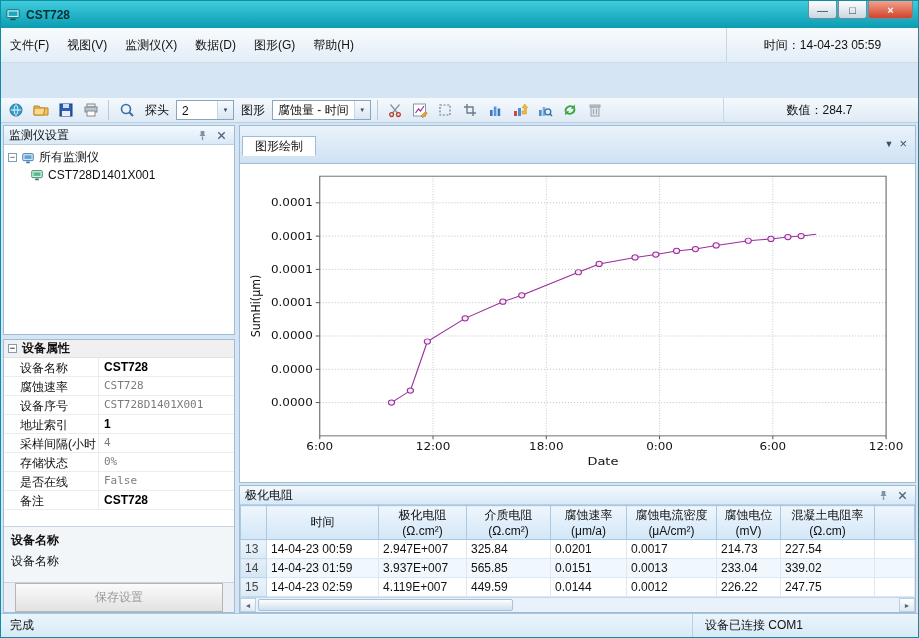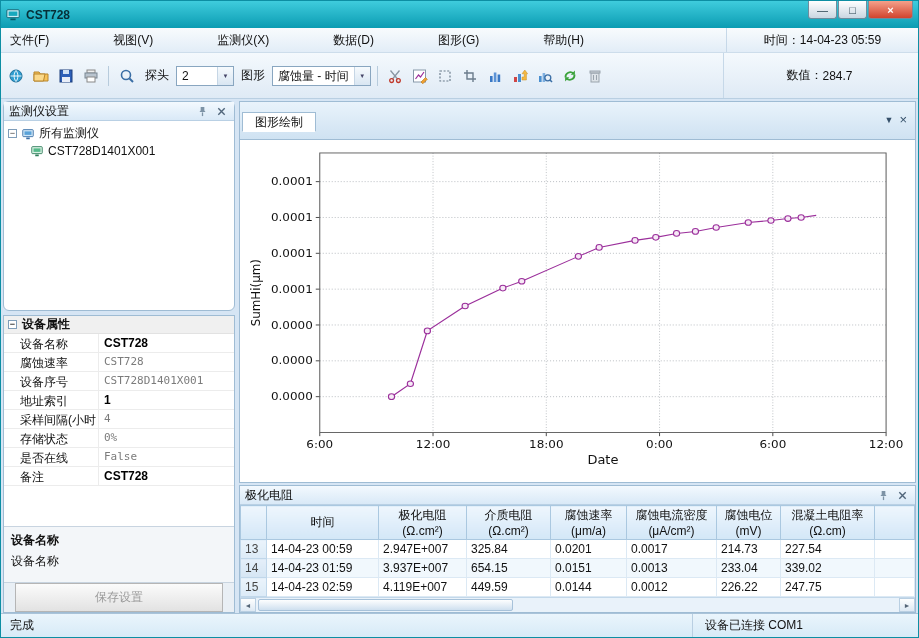--- a/index.html
+++ b/index.html
@@ -14,7 +14,7 @@
     border:1px solid #6f8c9d;border-top:0;border-radius:0 0 3px 3px;background:linear-gradient(#ffffff,#c9d6e1);color:#27414f;cursor:default;}
   .wb.close{width:45px;background:linear-gradient(#f5a18b,#d1432d);color:#fff;font-weight:bold;}
   
-  .menubar{height:25px;flex:none;display:flex;align-items:stretch;background:linear-gradient(#f8fbfd,#e2edf7);border-bottom:1px solid #cdddeb;gap:46px;}
+  .menubar{height:35px;flex:none;display:flex;align-items:stretch;background:linear-gradient(#f8fbfd,#e2edf7);border-bottom:1px solid #cdddeb;}
   .menu-item{padding:0 9px;display:flex;align-items:center;}
   .rightinfo{margin-left:auto;width:192px;display:flex;align-items:center;justify-content:center;
     padding:0 10px;border-left:1px solid #c6d8e8;}

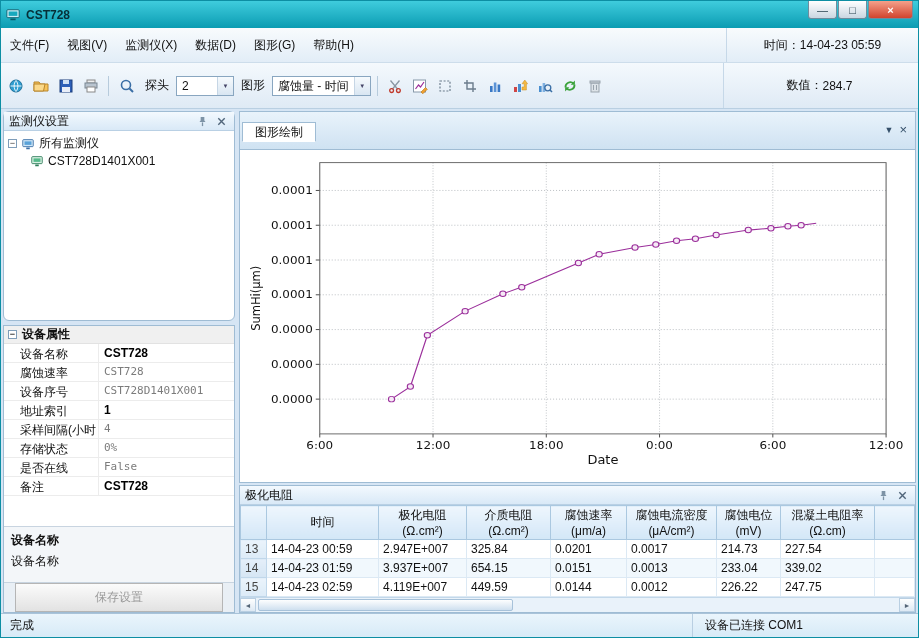--- a/index.html
+++ b/index.html
@@ -19,8 +19,8 @@
   .rightinfo{margin-left:auto;width:192px;display:flex;align-items:center;justify-content:center;
     padding:0 10px;border-left:1px solid #c6d8e8;}
   
-  .toolbar{height:46px;flex:none;display:flex;align-items:center;background:linear-gradient(#f4f9fd,#dfeaf5);
-    border-bottom:1px solid #b9cfe2;padding:0 3px;gap:2px;}
+  .toolbar{height:25px;flex:none;display:flex;align-items:center;background:linear-gradient(#f4f9fd,#dfeaf5);
+    border-bottom:1px solid #b9cfe2;padding:0 3px;gap:2px;margin-top:35px;}
   .tbtn{width:23px;height:22px;flex:none;display:flex;align-items:center;justify-content:center;border-radius:2px;}
   .tbtn svg{width:16px;height:16px;}
   .tsep{width:1px;height:20px;background:#b7cbdc;margin:0 4px;flex:none;}

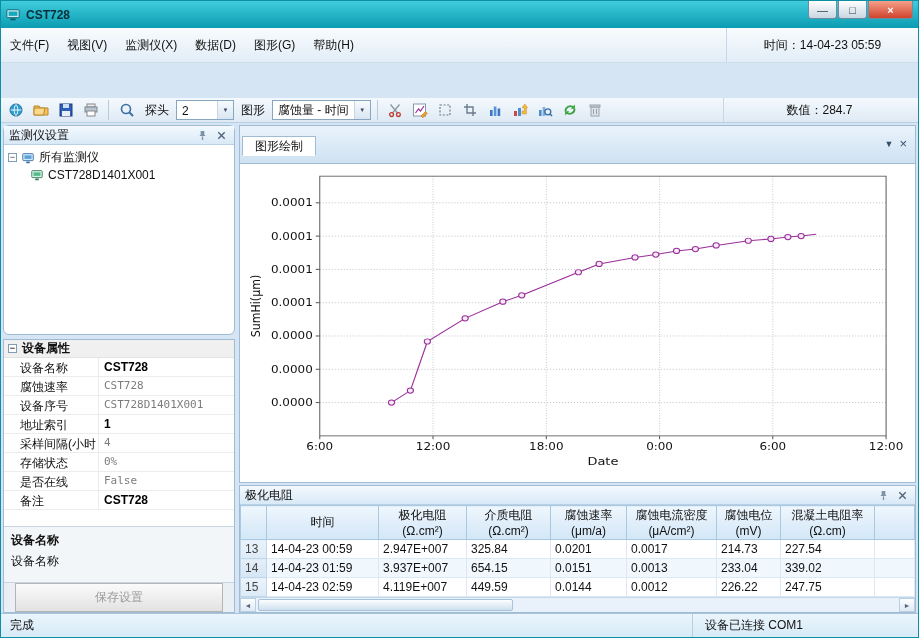--- a/index.html
+++ b/index.html
@@ -40,7 +40,7 @@
   .dockcap .captext{flex:1;}
   .capbtn{width:15px;height:14px;display:flex;align-items:center;justify-content:center;}
   .capbtn svg{width:11px;height:11px;}
-  .panel-monitor{height:210px;flex:none;border-radius:6px;}
+  .panel-monitor{height:210px;flex:none;}
   .hsplit{height:4px;flex:none;}
   .panel-prop{flex:1;}
   

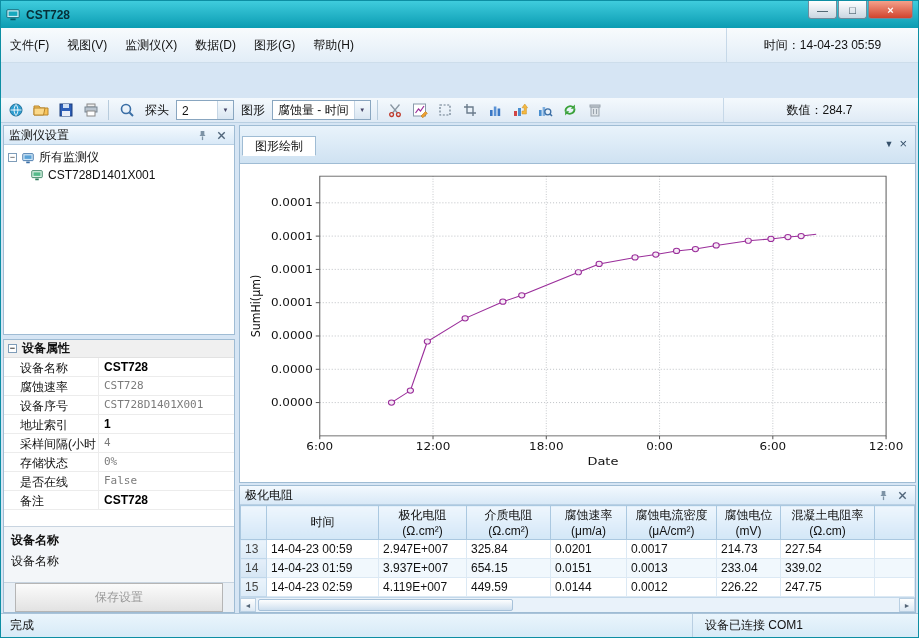--- a/index.html
+++ b/index.html
@@ -470,7 +470,7 @@
               <td class="rownum">14</td>
               <td>14-04-23 01:59</td>
               <td>3.937E+007</td>
-              <td>654.15</td>
+              <td>565.85</td>
               <td>0.0151</td>
               <td>0.0013</td>
               <td>233.04</td>

